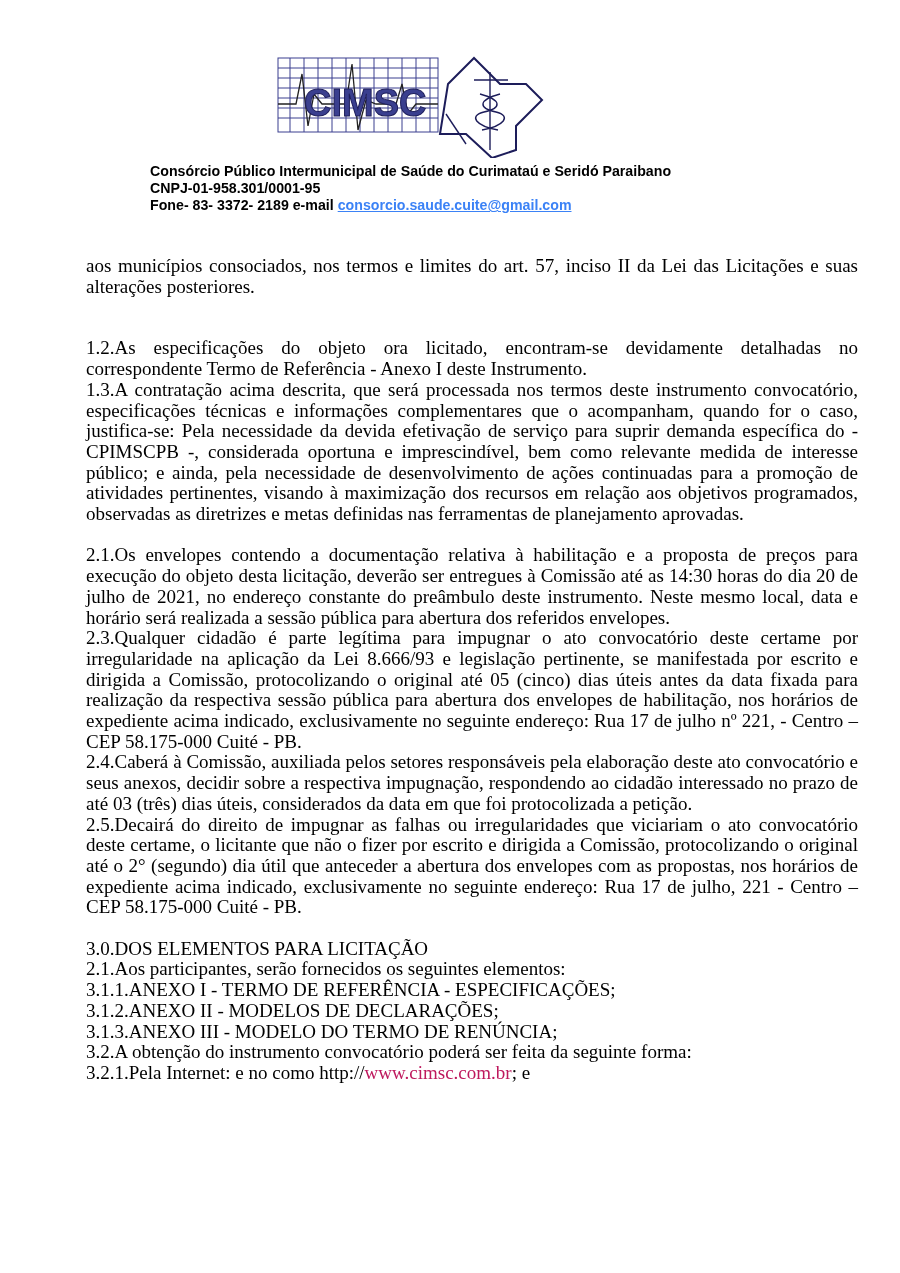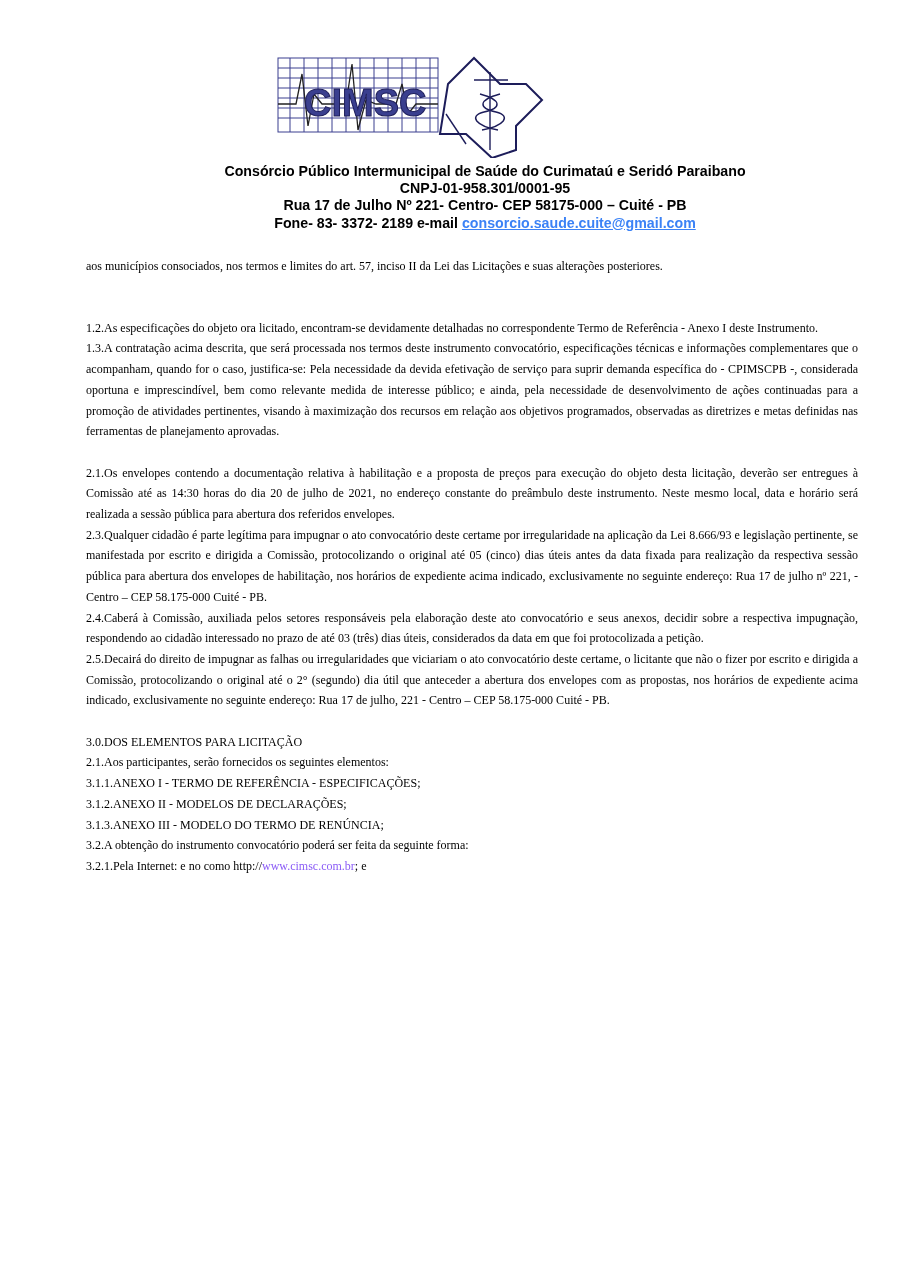--- a/index.html
+++ b/index.html
@@ -8,7 +8,7 @@
 
   .logo { position: absolute; left: 276px; top: 54px; width: 268px; height: 104px; }
 
-  .letterhead { position: absolute; left: 150px; top: 163px; width: 670px; text-align: center;
+  .letterhead { position: absolute; left: 150px; top: 163px; width: 670px; text-align: left;
     font-family: "Liberation Sans", sans-serif; font-weight: bold; font-size: 14.2px; line-height: 17.2px; color: #000; }
   .letterhead div { white-space: nowrap; }
   .letterhead a { color: #3b82f6; text-decoration: underline; }

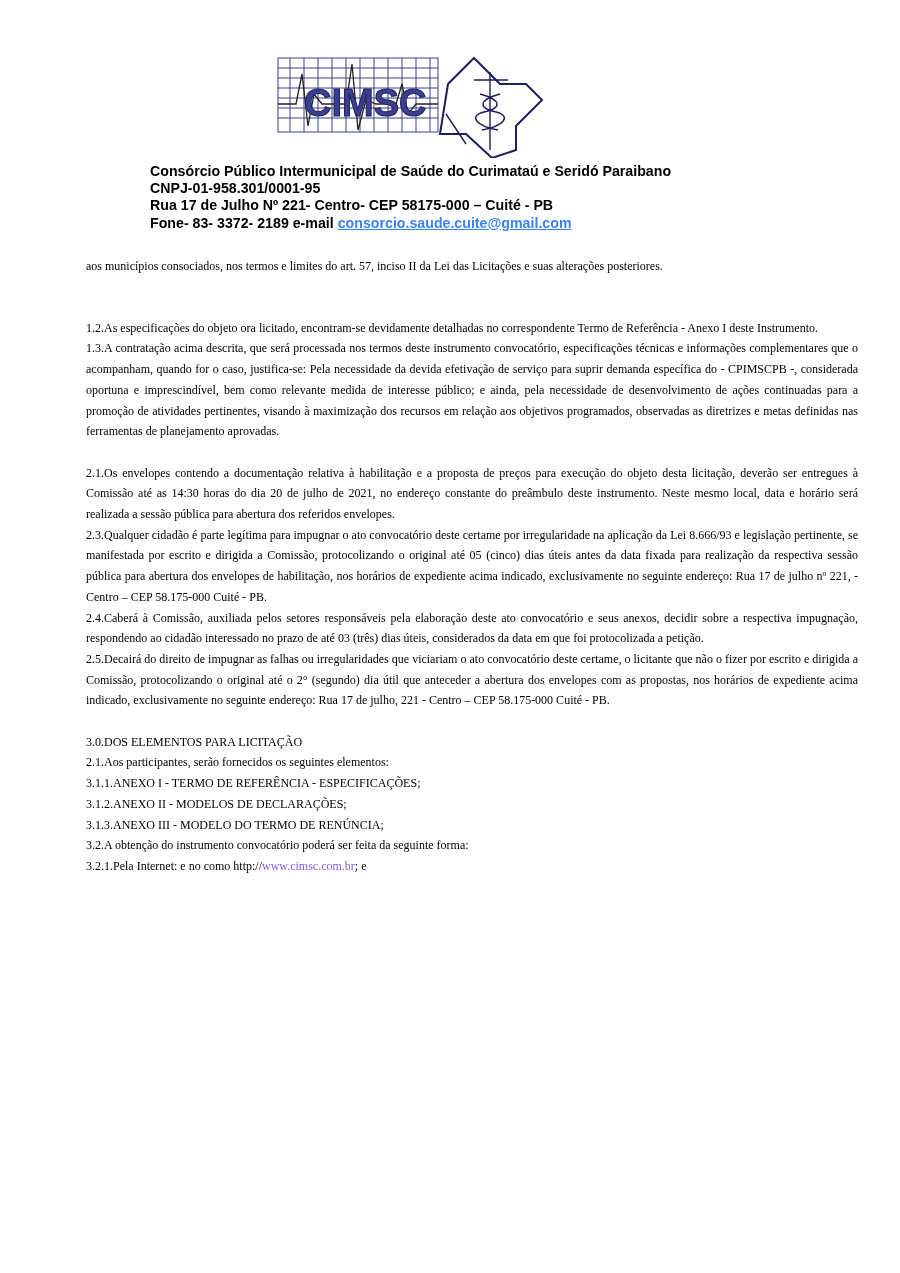--- a/index.html
+++ b/index.html
@@ -48,7 +48,6 @@
   <div class="letterhead">
     <div>Consórcio Público Intermunicipal de Saúde do  Curimataú e Seridó Paraibano</div>
     <div>CNPJ-01-958.301/0001-95</div>
-    <div>Rua 17 de Julho Nº 221-  Centro- CEP 58175-000 – Cuité - PB</div>
     <div><span>Fone- 83- 3372- 2189 e-mail </span><a href="#">consorcio.saude.cuite@gmail.com</a></div>
   </div>
 

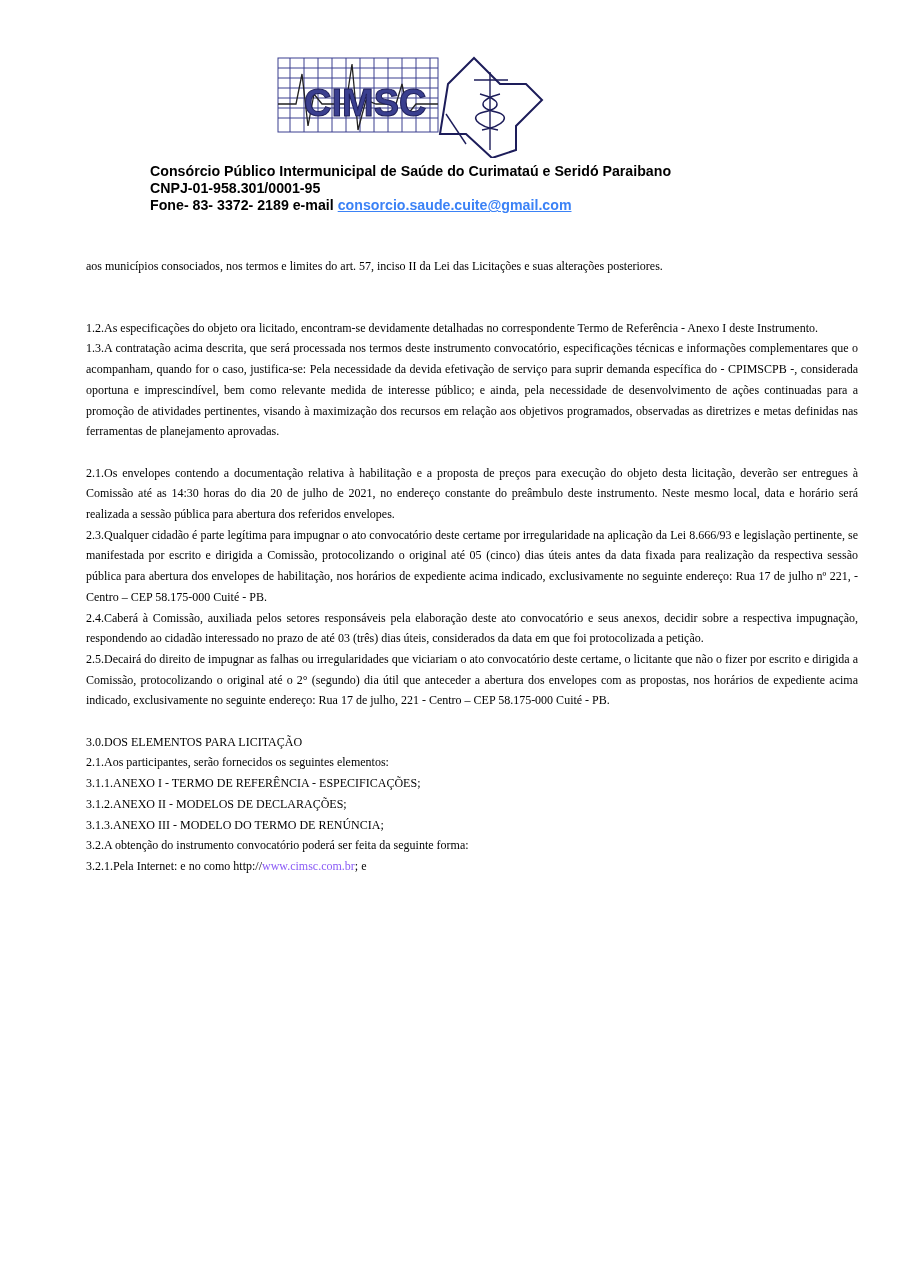--- a/index.html
+++ b/index.html
@@ -14,7 +14,7 @@
   .letterhead a { color: #3b82f6; text-decoration: underline; }
 
   .body { position: absolute; left: 86px; top: 256px; width: 772px;
-    font-family: "Liberation Serif", serif; font-size: 12px; line-height: 20.7px; color: #000; }
+    font-family: "Liberation Serif", serif; font-size: 19px; line-height: 20.7px; color: #000; }
   .p { text-align: justify; text-align-last: left; margin: 0; }
   .gap-lg { height: 41px; }
   .gap-md { height: 20.7px; }

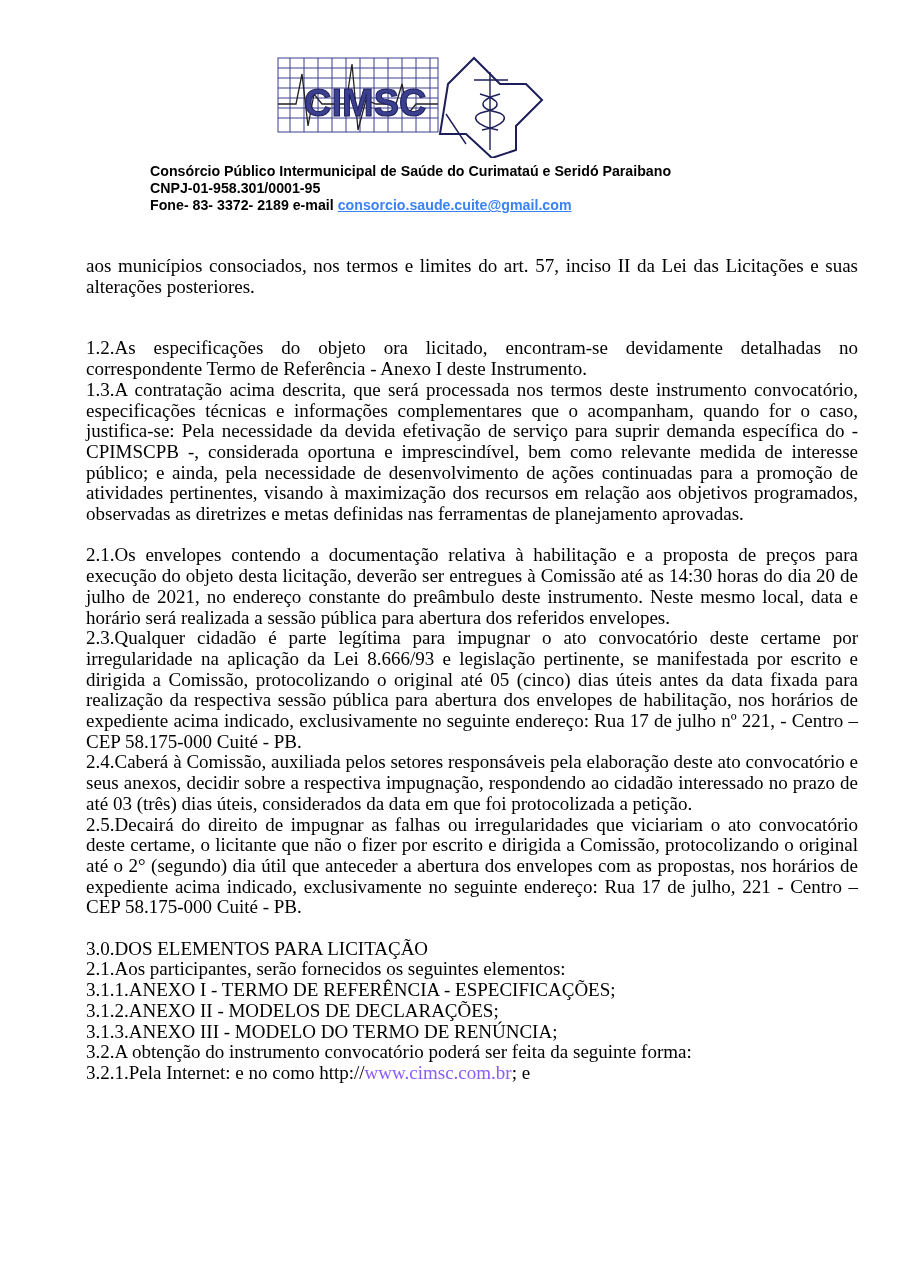--- a/index.html
+++ b/index.html
@@ -18,7 +18,7 @@
   .p { text-align: justify; text-align-last: left; margin: 0; }
   .gap-lg { height: 41px; }
   .gap-md { height: 20.7px; }
-  .link-blue { color: #8b5cf6; }
+  .link-blue { color: #be185d; }
 </style>
 </head>
 <body>

